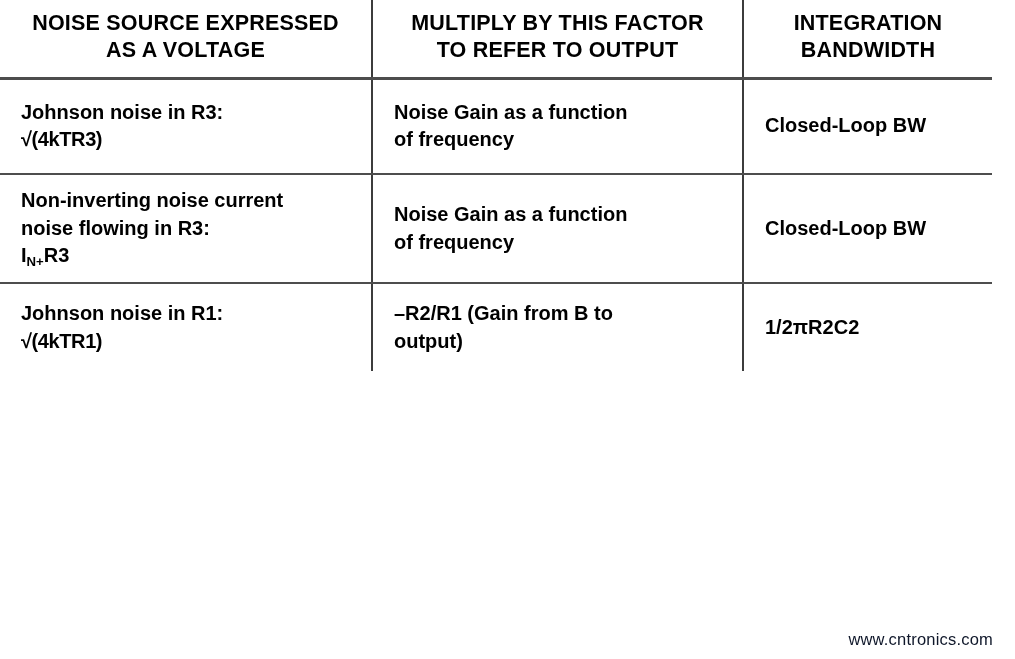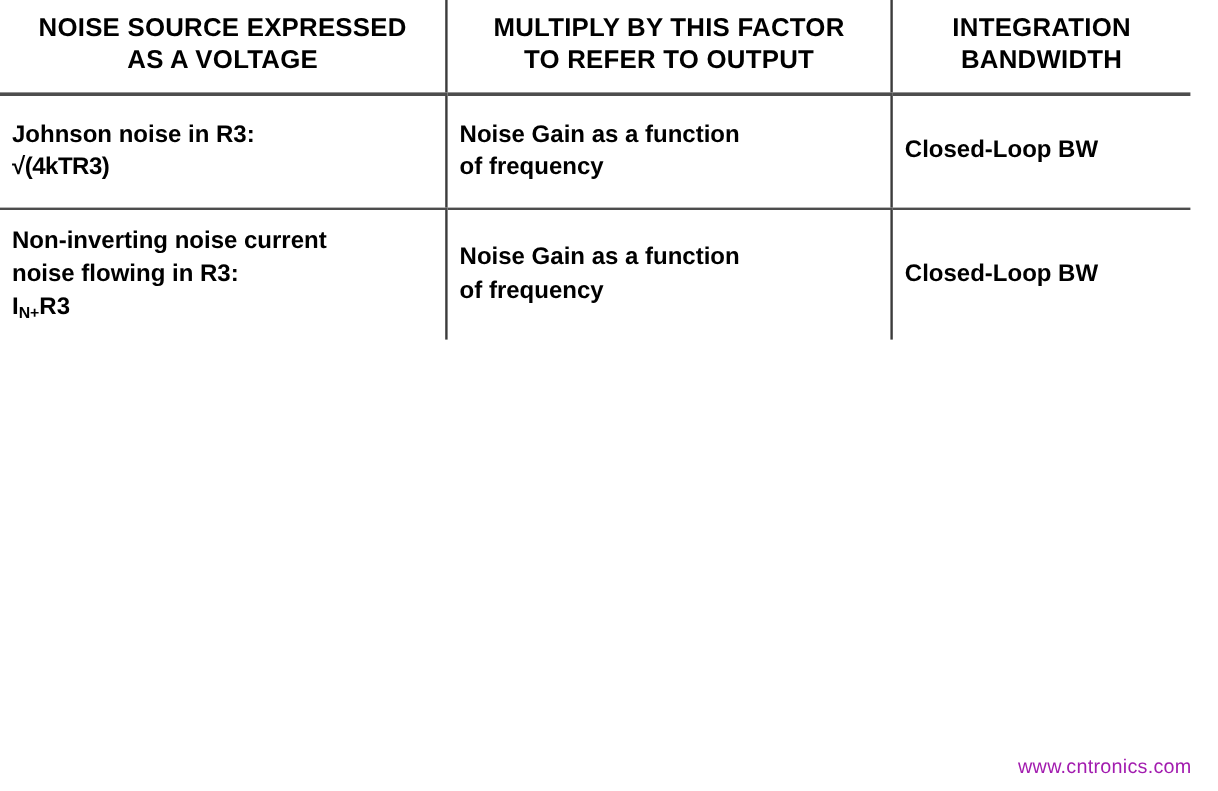--- a/index.html
+++ b/index.html
@@ -37,7 +37,7 @@
   table.noise-table th,
   table.noise-table td {
     vertical-align: middle;
-    padding: 0 10px;
+    padding: 0 21px;
     box-sizing: border-box;
   }
 

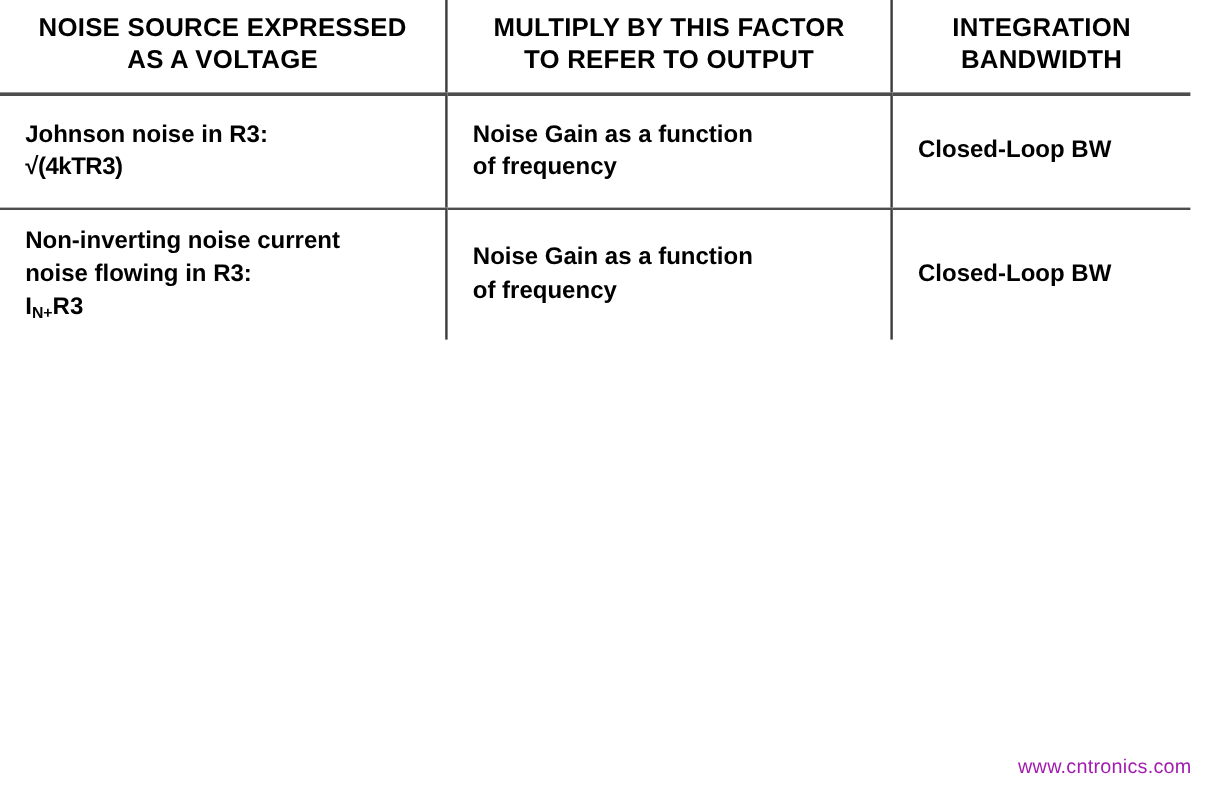--- a/index.html
+++ b/index.html
@@ -162,6 +162,19 @@
       </tr>
 
 
+      <tr class="r4">
+        <td>
+          <span class="cell-line">Johnson noise in R1:</span>
+          <span class="cell-line radic"><span>√(4kTR1)</span></span>
+        </td>
+        <td class="col-div-left">
+          <span class="cell-line">–R2/R1 (Gain from B to</span>
+          <span class="cell-line">output)</span>
+        </td>
+        <td class="col-div-left">
+          <span class="cell-line">1/2πR2C2</span>
+        </td>
+      </tr>
 
 
 

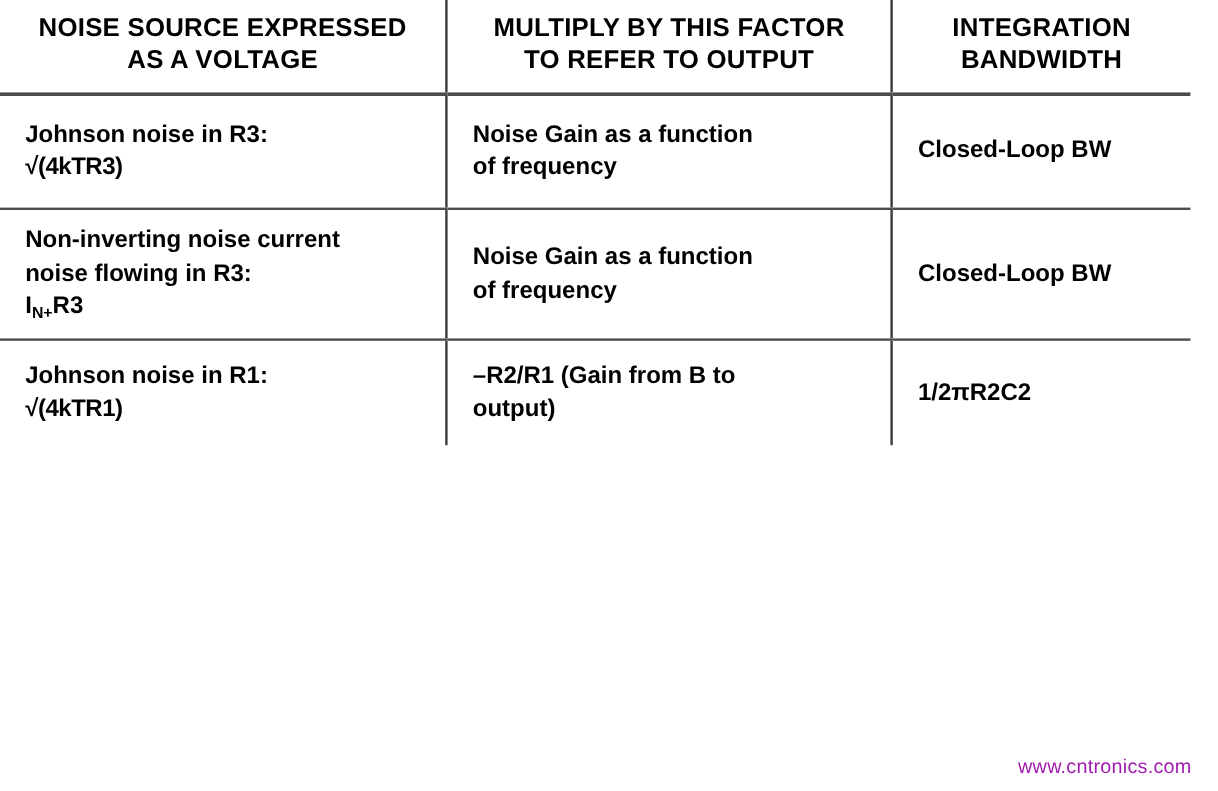--- a/index.html
+++ b/index.html
@@ -96,7 +96,7 @@
     bottom: 10px;
     font-size: 16.5px;
     font-weight: normal;
-    color: #a21caf;
+    color: #0f172a;
     letter-spacing: 0.2px;
     white-space: nowrap;
   }

